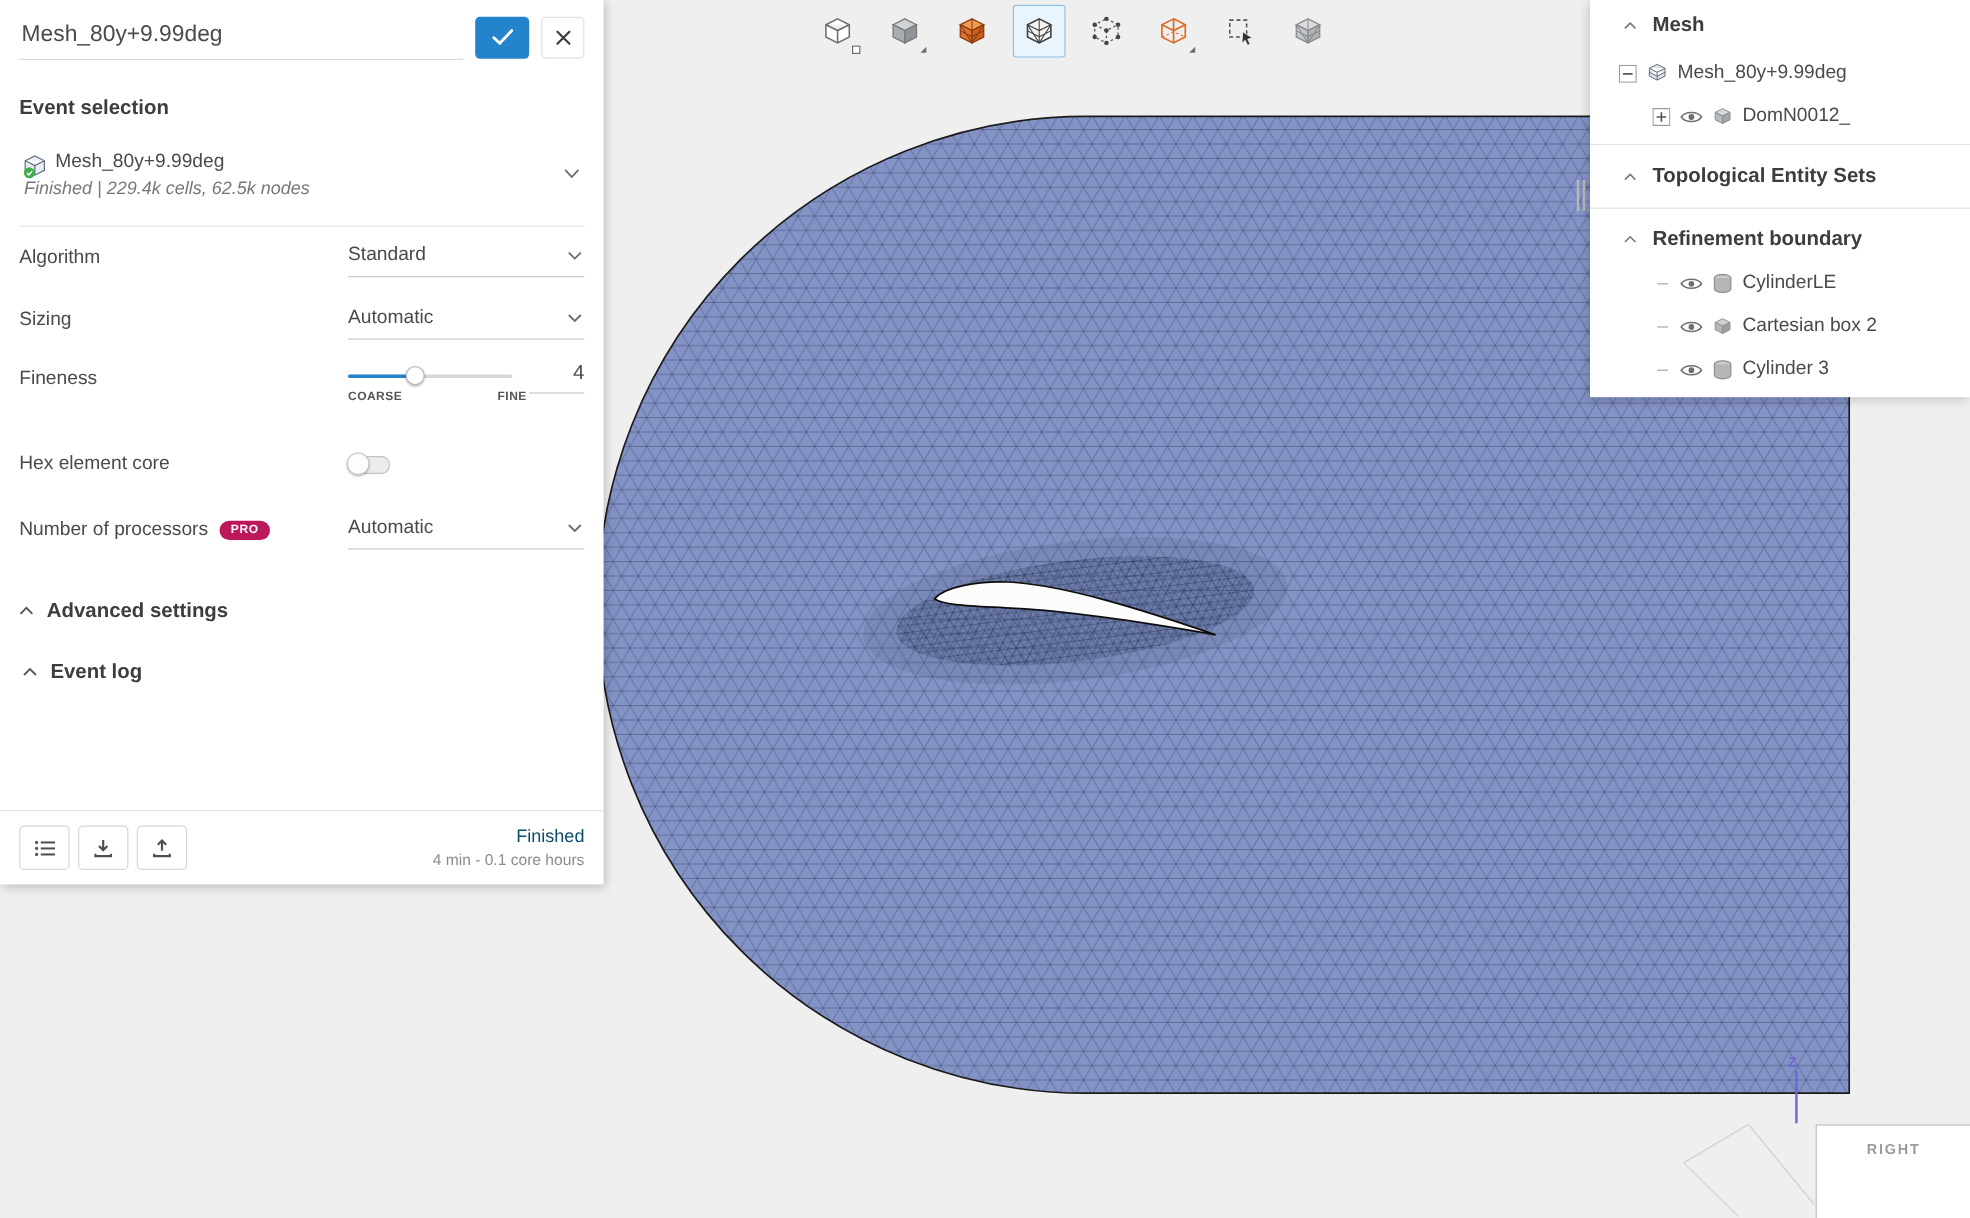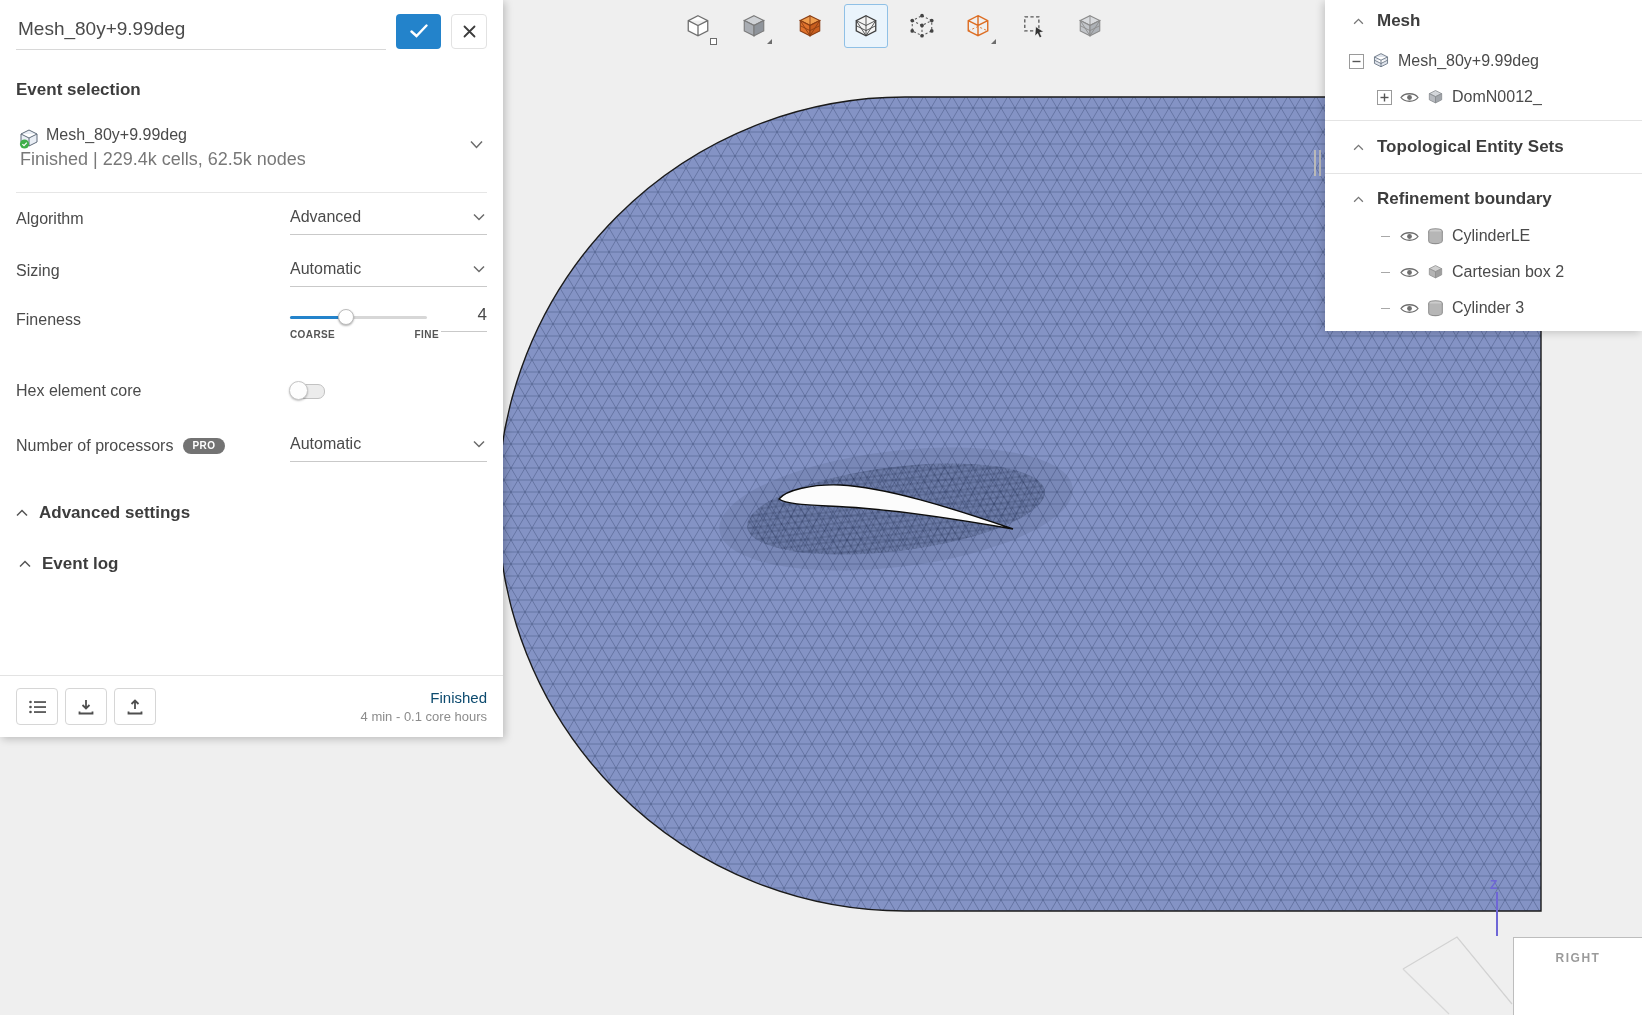--- a/index.html
+++ b/index.html
@@ -68,7 +68,7 @@
     border-bottom:1px solid #e6e6e6;cursor:pointer;position:relative;}
   .mi-icon{margin:2px 6px 0 2px;}
   .mi-name{font-size:16px;color:#4a4a4a;}
-  .mi-meta{font-size:18px;color:#787878;margin-top:5px;margin-left:-26px;}
+  .mi-meta{font-size:15px;color:#787878;margin-top:5px;margin-left:-26px;font-style:italic;}
   .mesh-item .chev{position:absolute;right:4px;top:14px;}
   .srow{display:flex;justify-content:space-between;align-items:center;min-height:52px;}
   .srow:first-of-type{margin-top:10px;}

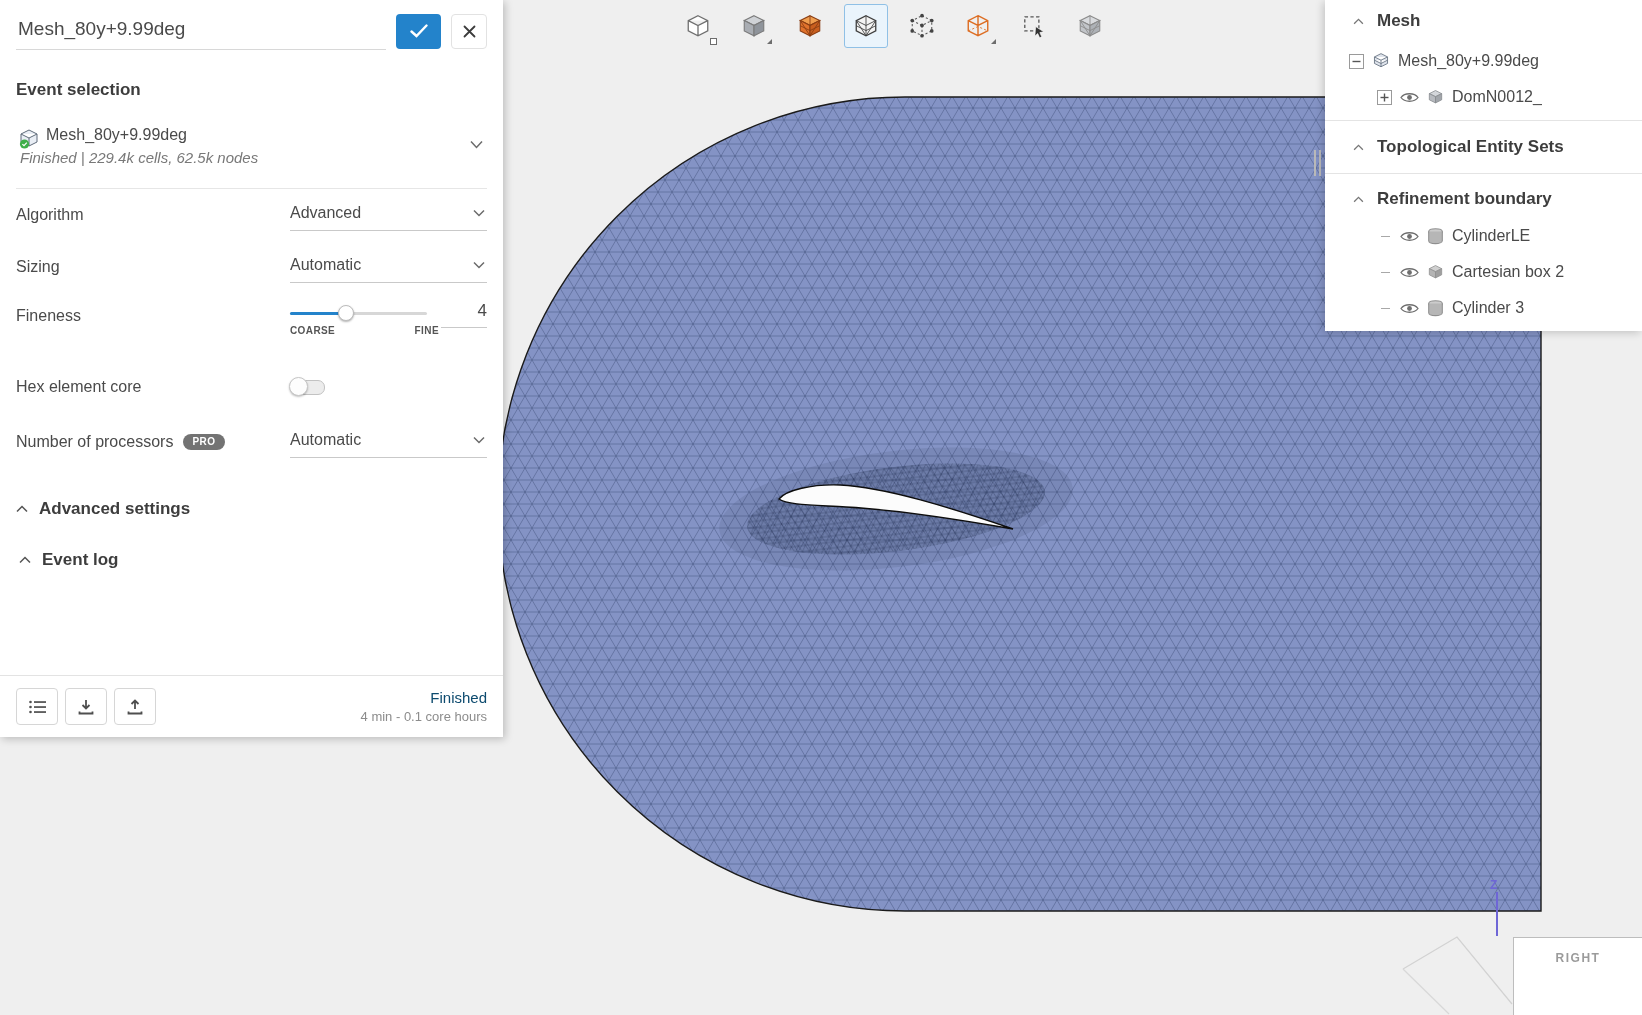--- a/index.html
+++ b/index.html
@@ -289,7 +289,7 @@
   <div class="srow">
     <span class="slabel">Algorithm</span>
     <div class="dropdown">
-      <span>Advanced</span>
+      <span>Standard</span>
       <svg width="12" height="8" viewBox="0 0 12 8">
           <path d="M1 1.5 L6 6.5 L11 1.5" fill="none" stroke="#6b6b6b" stroke-width="1.5"></path>
         </svg>

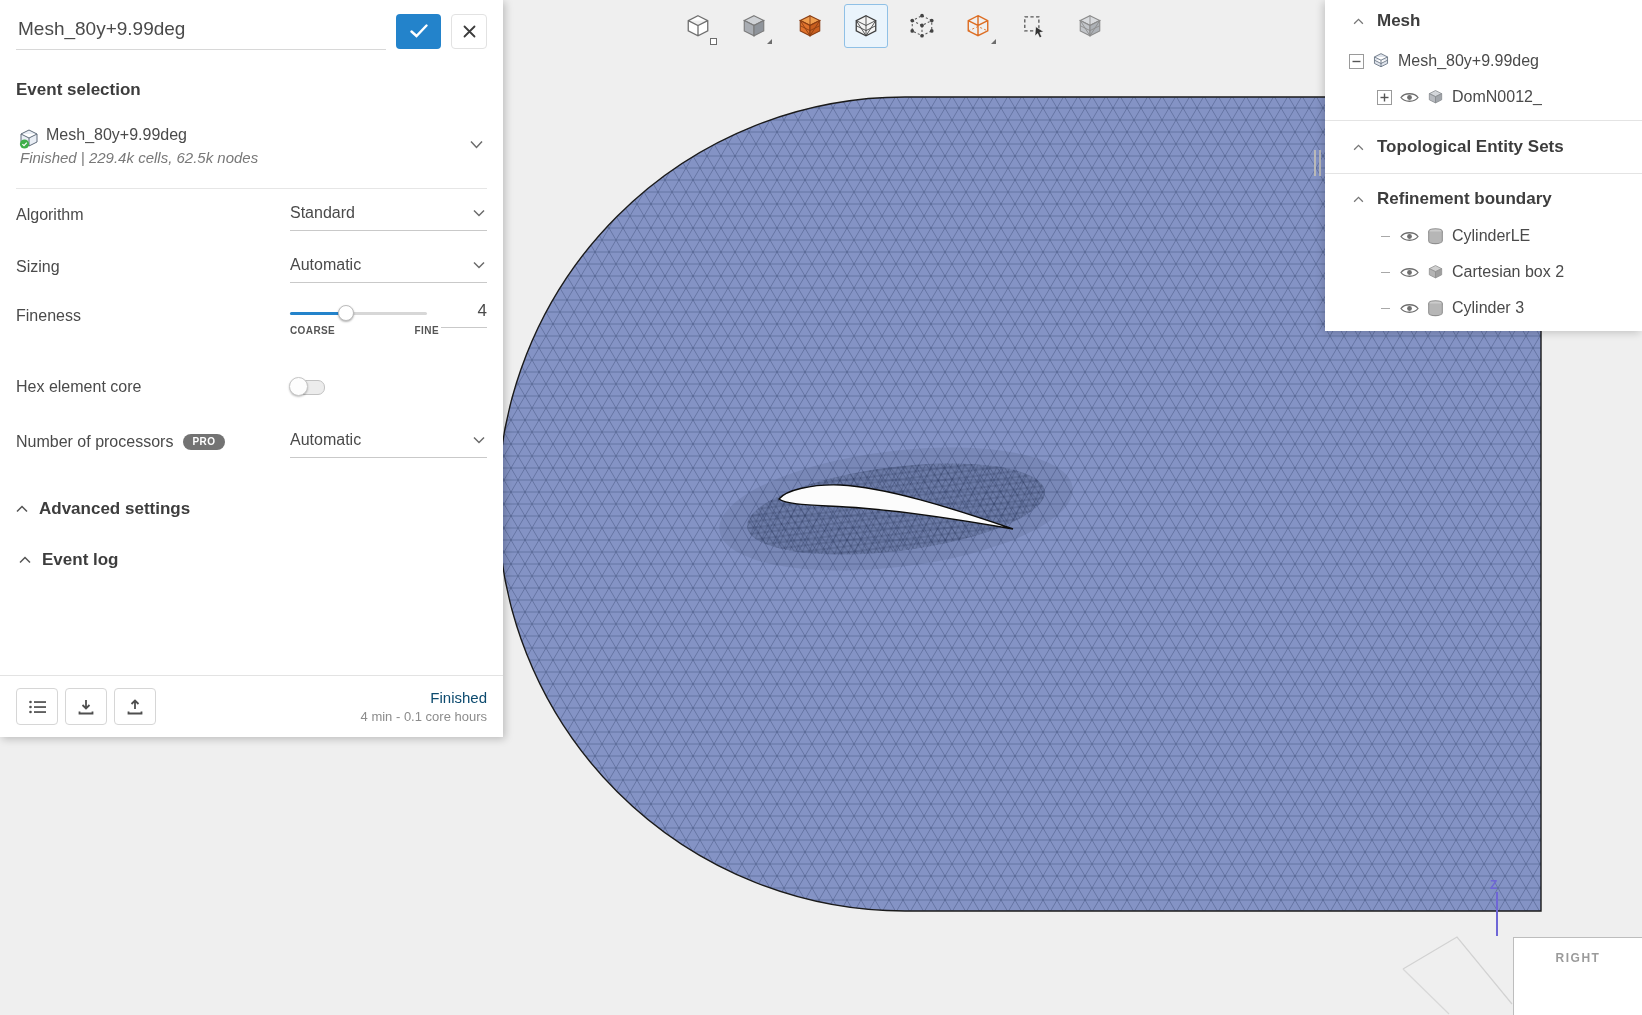--- a/index.html
+++ b/index.html
@@ -336,7 +336,7 @@
   <div class="srow" style="min-height:58px;">
     <span class="slabel">
       <span>Number of processors</span>
-      <span class="pro-badge accent-bg" style="background: #737373;">PRO</span>
+      <span class="pro-badge accent-bg" style="background: #be185d;">PRO</span>
     </span>
     <div class="dropdown">
       <span>Automatic</span>

